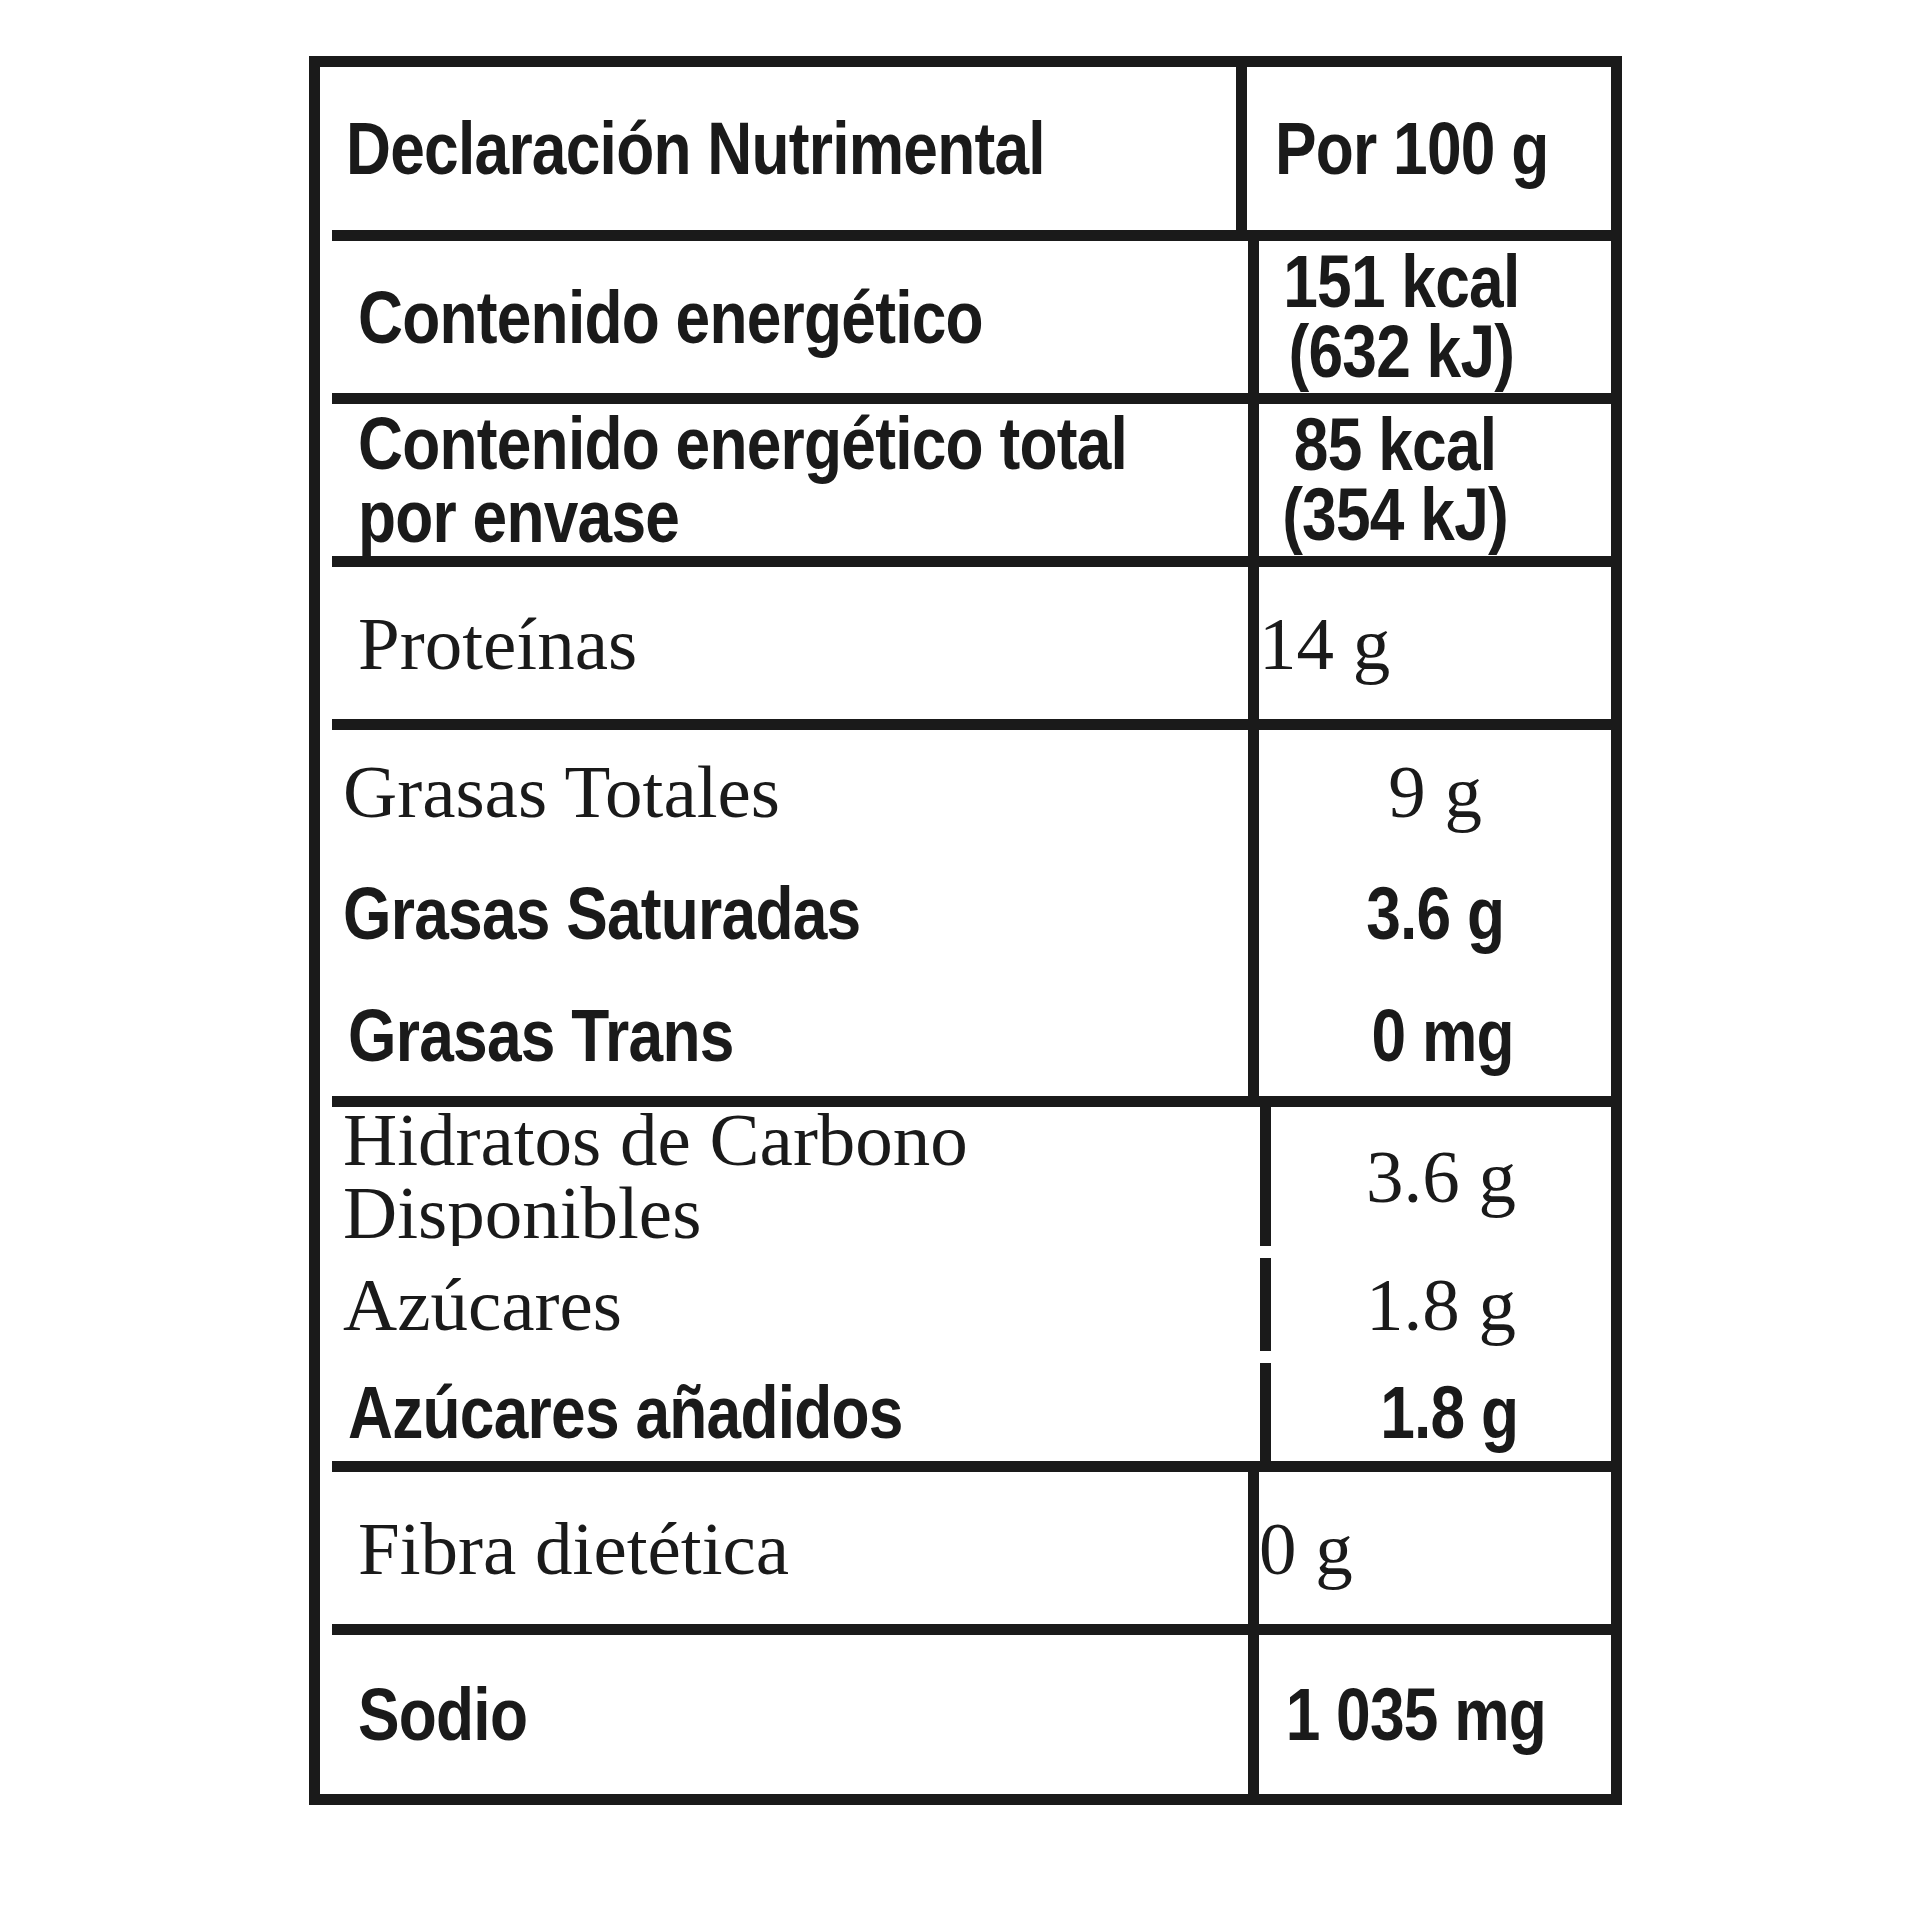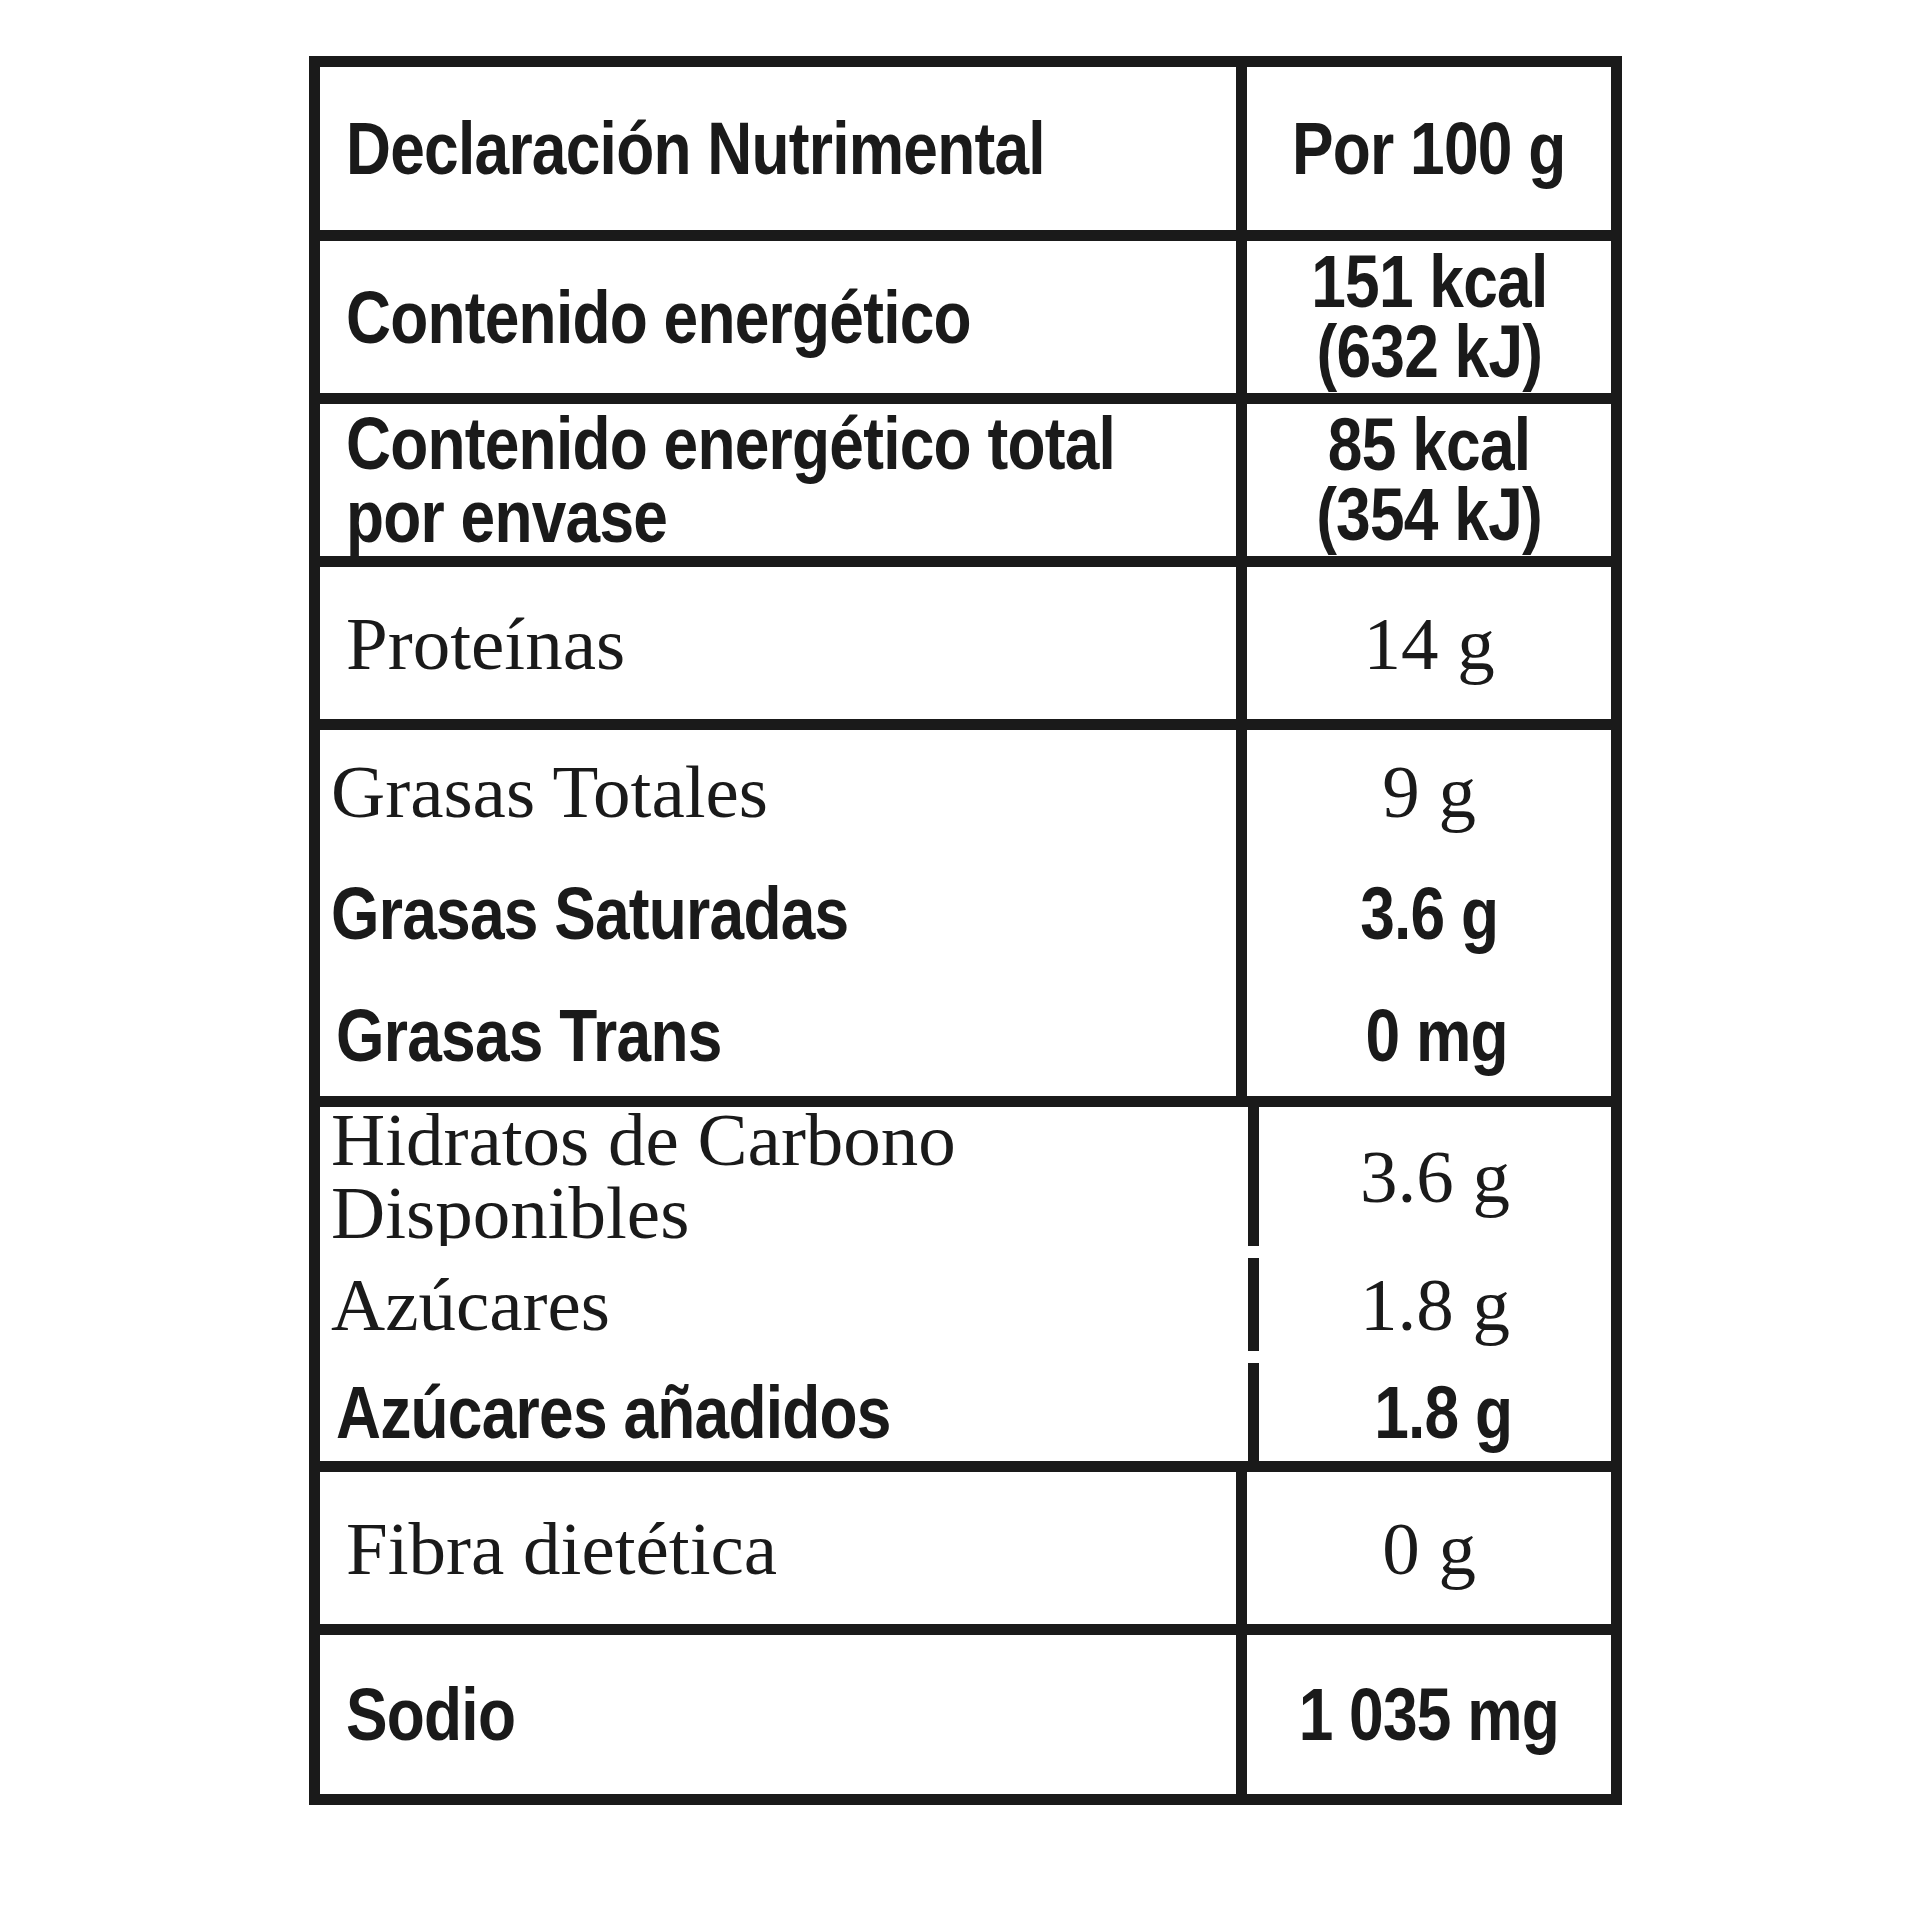--- a/index.html
+++ b/index.html
@@ -42,7 +42,7 @@
   }
   
   .vc{
-    display:flex; align-items:center; justify-content:center;
+    display:flex; align-items:center; justify-content:flex-start;
     border-left:11.4px solid var(--line);
     overflow:hidden;
   }

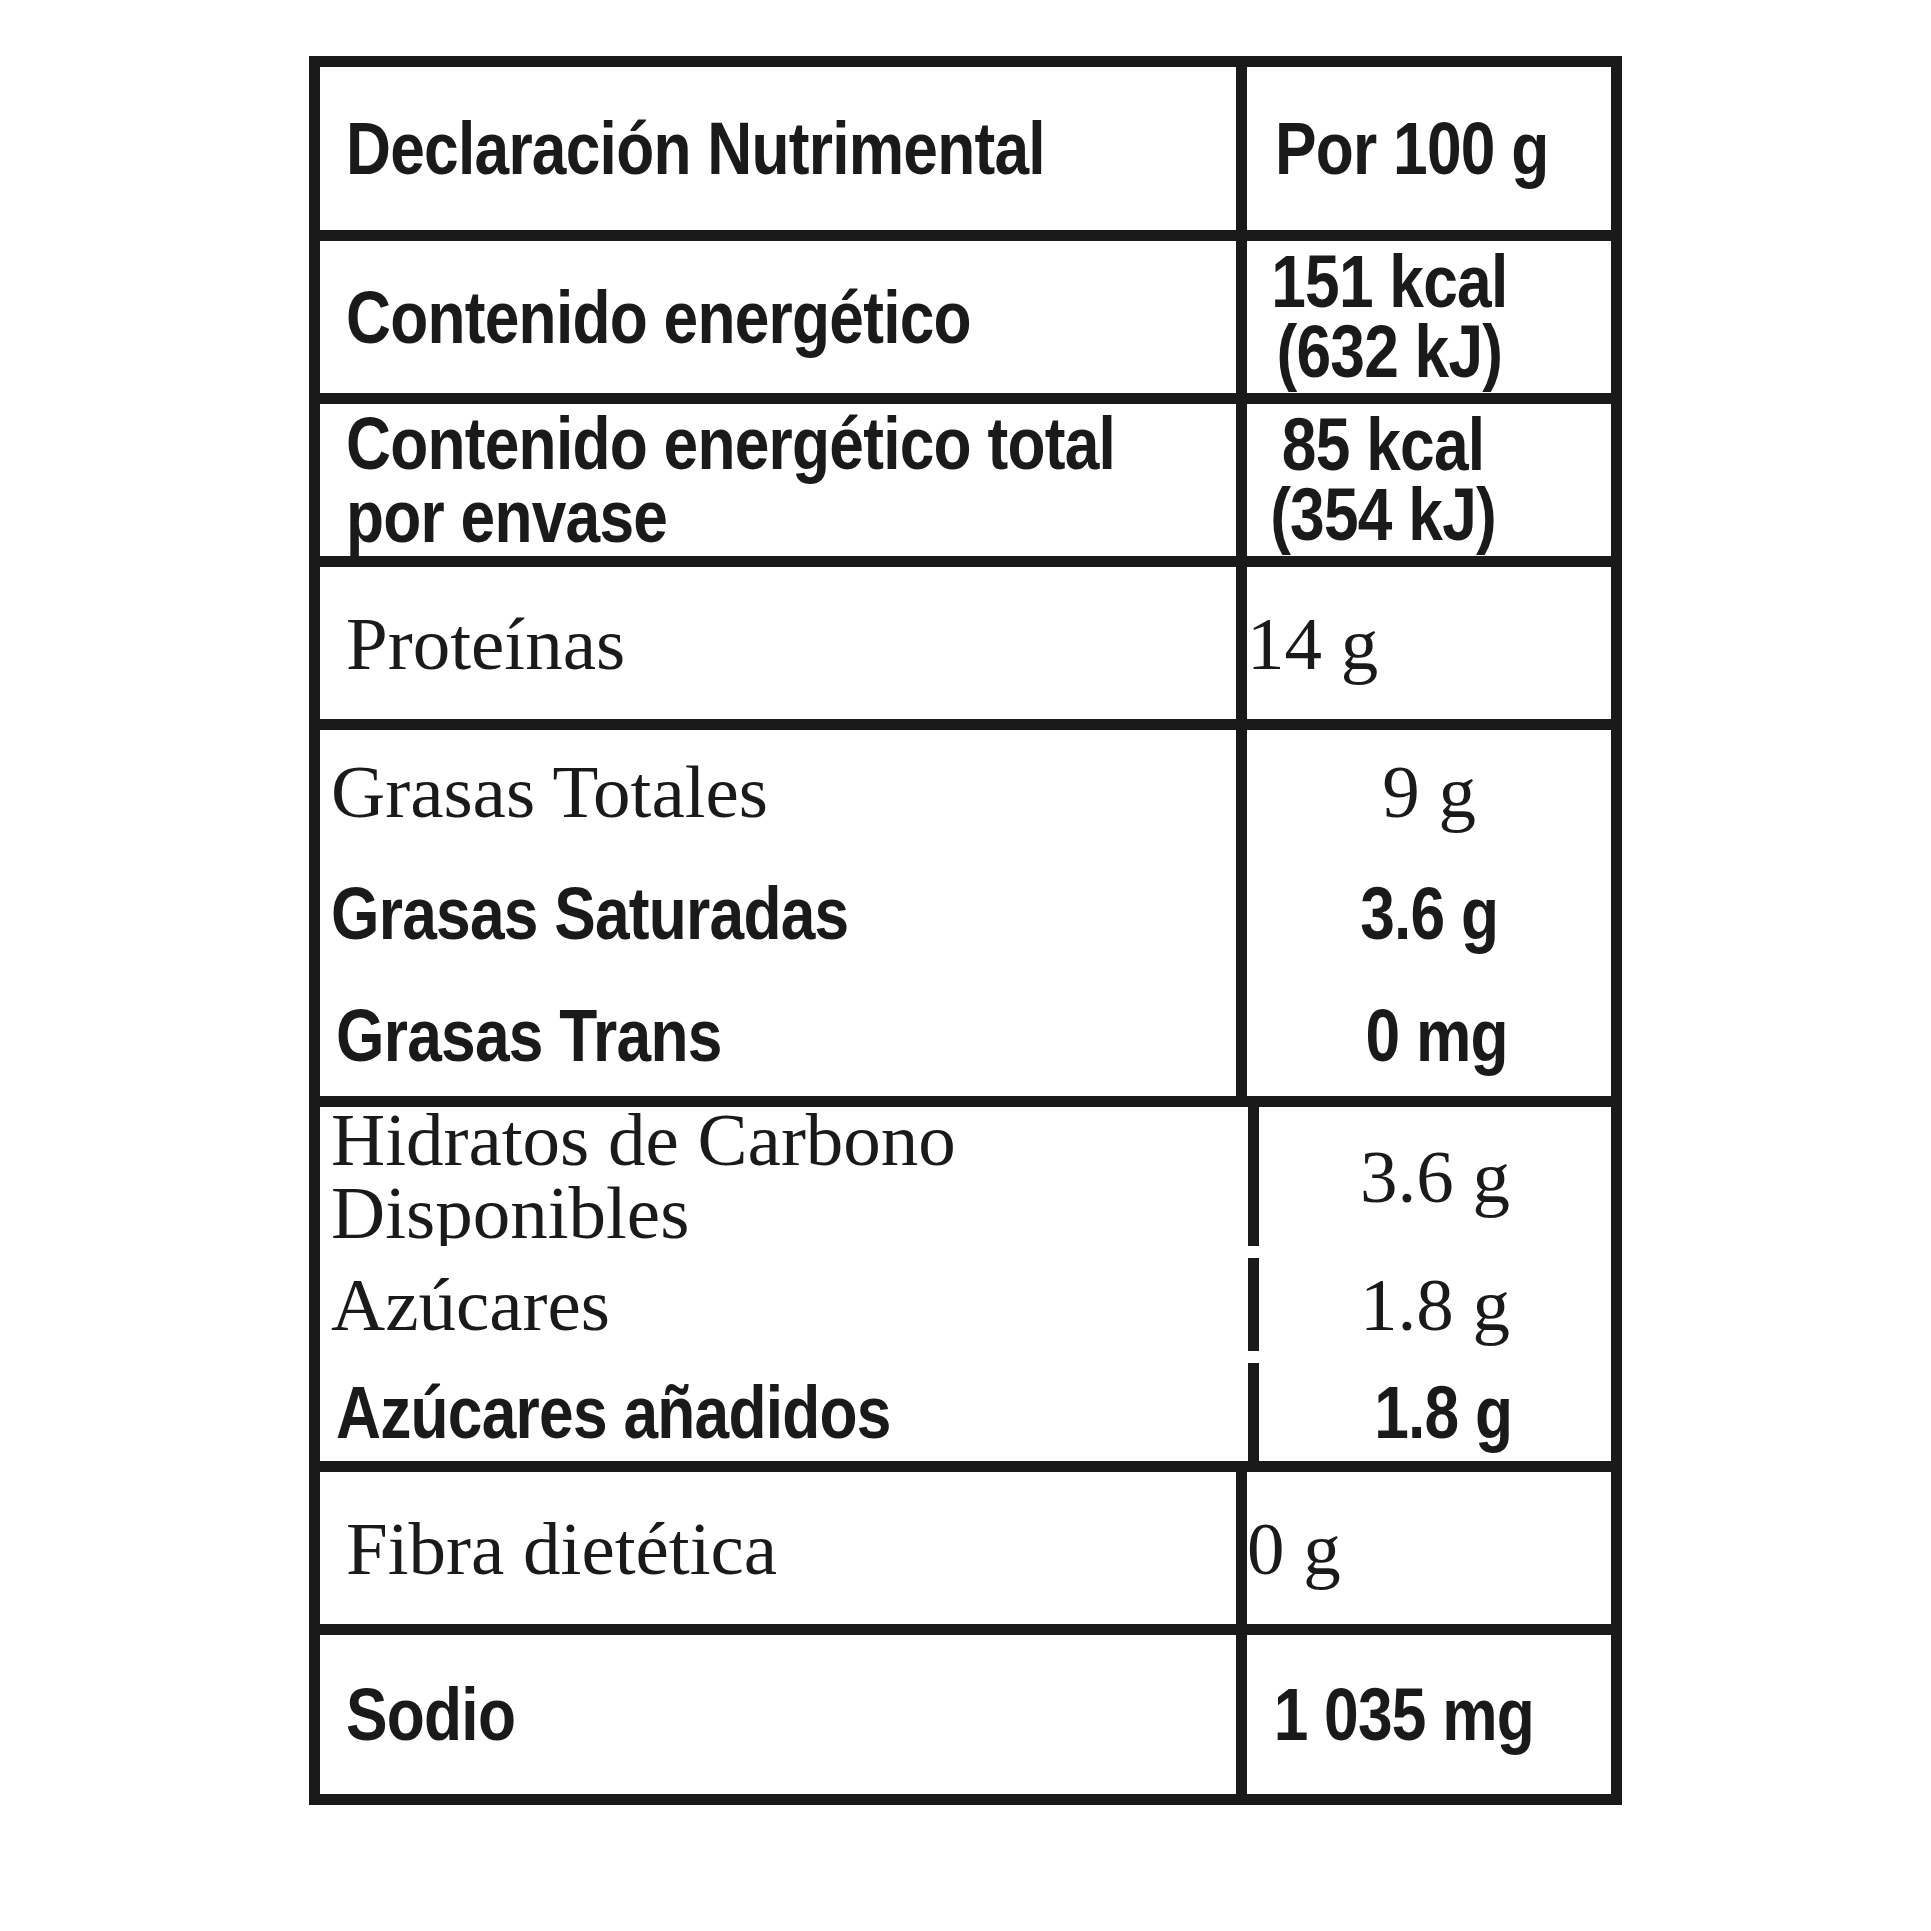--- a/index.html
+++ b/index.html
@@ -27,7 +27,7 @@
     display:grid;
     grid-template-columns:916px 1fr;
   }
-  .row + .row{ border-top:11.4px solid var(--line); }
+  .row + .row{ border-top:11.4px solid var(--line);margin-left:12px; }
 
   .h185{ height:163px; }
   .h192{ height:170px; }

